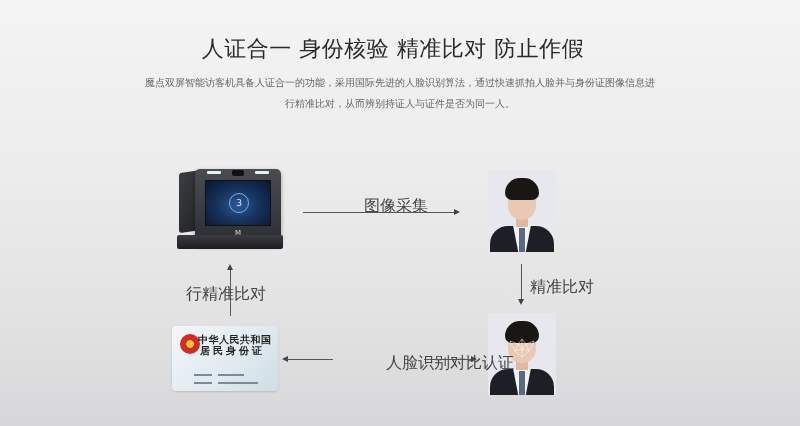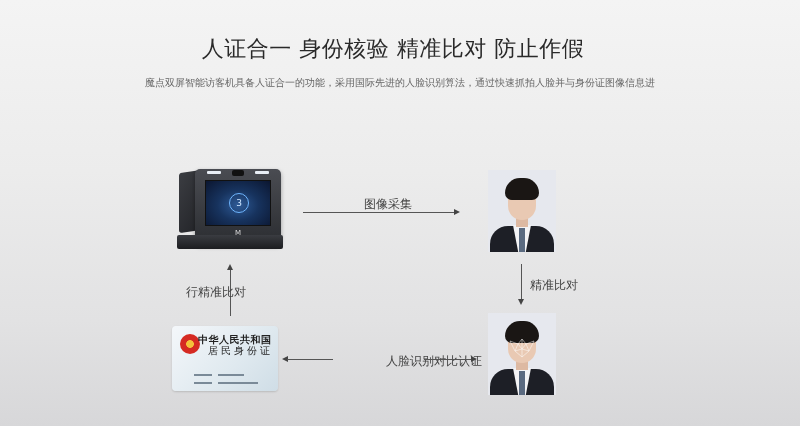--- a/index.html
+++ b/index.html
@@ -95,6 +95,7 @@
 <h1 class="title">人证合一 身份核验 精准比对 防止作假</h1>
 <div class="desc">
   <div>魔点双屏智能访客机具备人证合一的功能，采用国际先进的人脸识别算法，通过快速抓拍人脸并与身份证图像信息进</div>
+  <div>行精准比对，从而辨别持证人与证件是否为同一人。</div>
 </div>
 
 <div class="device">

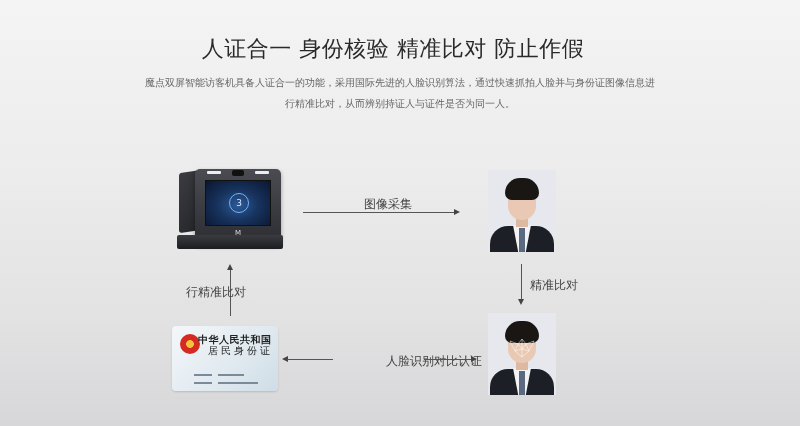--- a/index.html
+++ b/index.html
@@ -22,7 +22,7 @@
     }
 
     
-    .label { position: absolute; font-size: 12px; color: #444; white-space: nowrap; }
+    .label { position: absolute; font-size: 16px; color: #444; white-space: nowrap; }
 
     
     .hline { position: absolute; height: 1px; background: #555; }

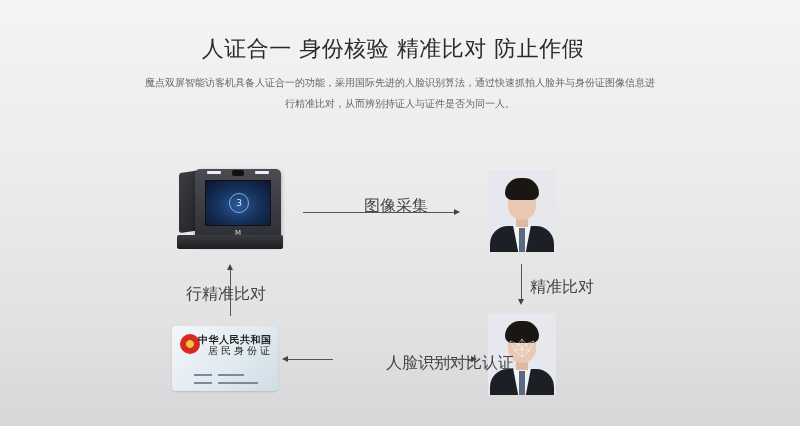--- a/index.html
+++ b/index.html
@@ -86,7 +86,7 @@
     .emblem { position: absolute; left: 8px; top: 8px; width: 20px; height: 20px; border-radius: 50%;
       background: radial-gradient(circle, #f4c13a 0 25%, #d52a22 30%); }
     .id-line1 { position: absolute; left: 26px; top: 7px; font-family: "DejaVu Serif", serif; font-size: 10px; color: #222; font-weight: bold; letter-spacing: 0.5px; }
-    .id-line2 { position: absolute; left: 36px; top: 18px; font-family: "DejaVu Serif", serif; font-size: 10px; color: #222; font-weight: normal; letter-spacing: 3px; }
+    .id-line2 { position: absolute; left: 28px; top: 18px; font-family: "DejaVu Serif", serif; font-size: 10px; color: #222; font-weight: bold; letter-spacing: 3px; }
     .id-small { position: absolute; left: 22px; height: 2px; background: #7a8a98; }
   </style>
 </head>

